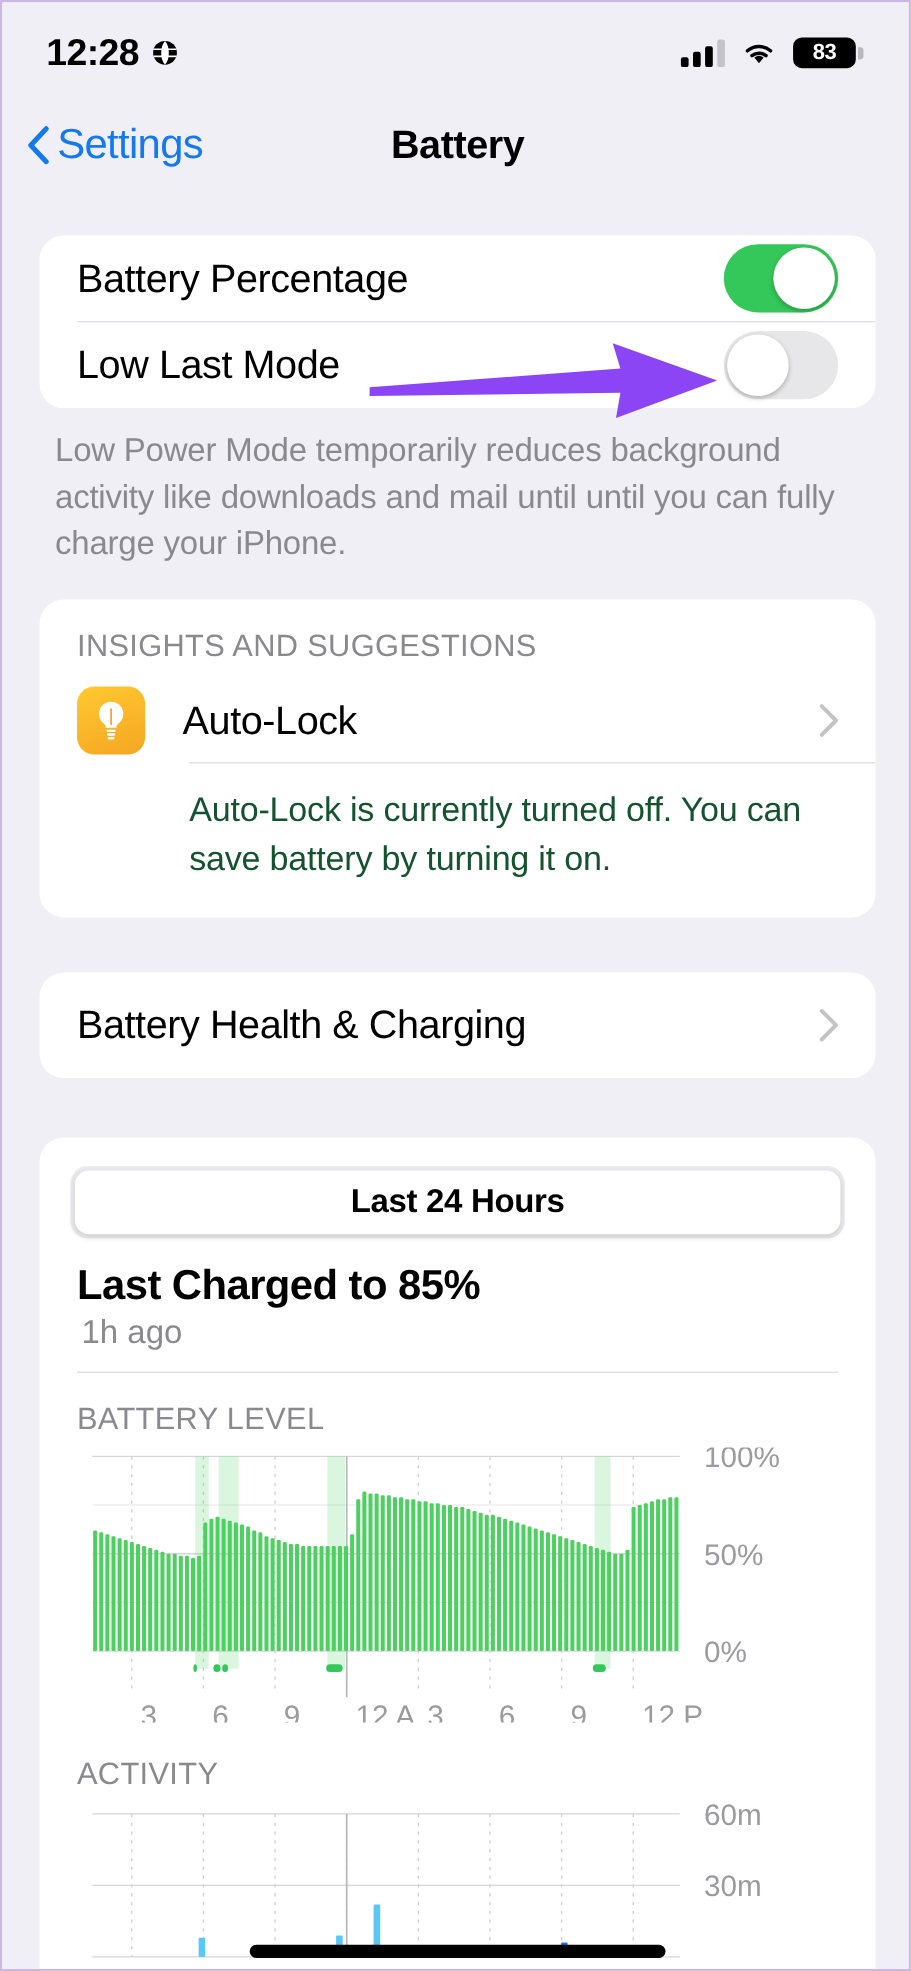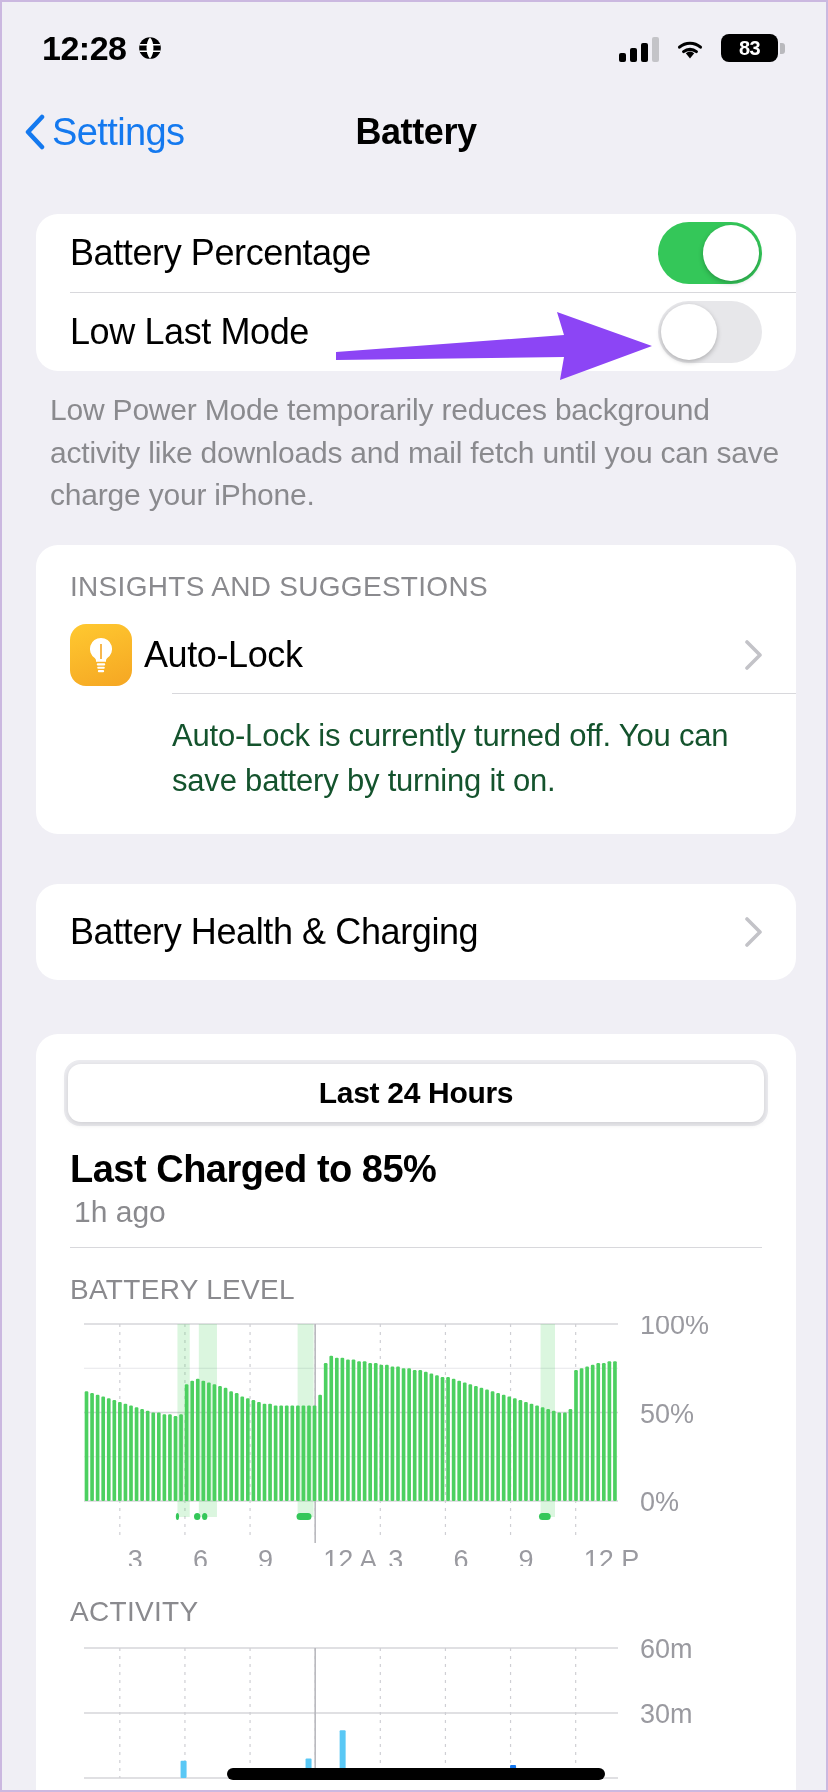--- a/index.html
+++ b/index.html
@@ -20,7 +20,7 @@
   }
   .sb-left { display:flex; align-items:center; gap:11px; }
   .sb-time { font-size:34px; font-weight:700; color:#000; letter-spacing:-0.5px; }
-  .sb-right { display:flex; align-items:flex-end; gap:14px; }
+  .sb-right { display:flex; align-items:center; gap:14px; }
   .globe-icon { width:26px; height:26px; position:relative; }
 
   .bars { display:flex; align-items:flex-end; gap:4px; height:25px; }

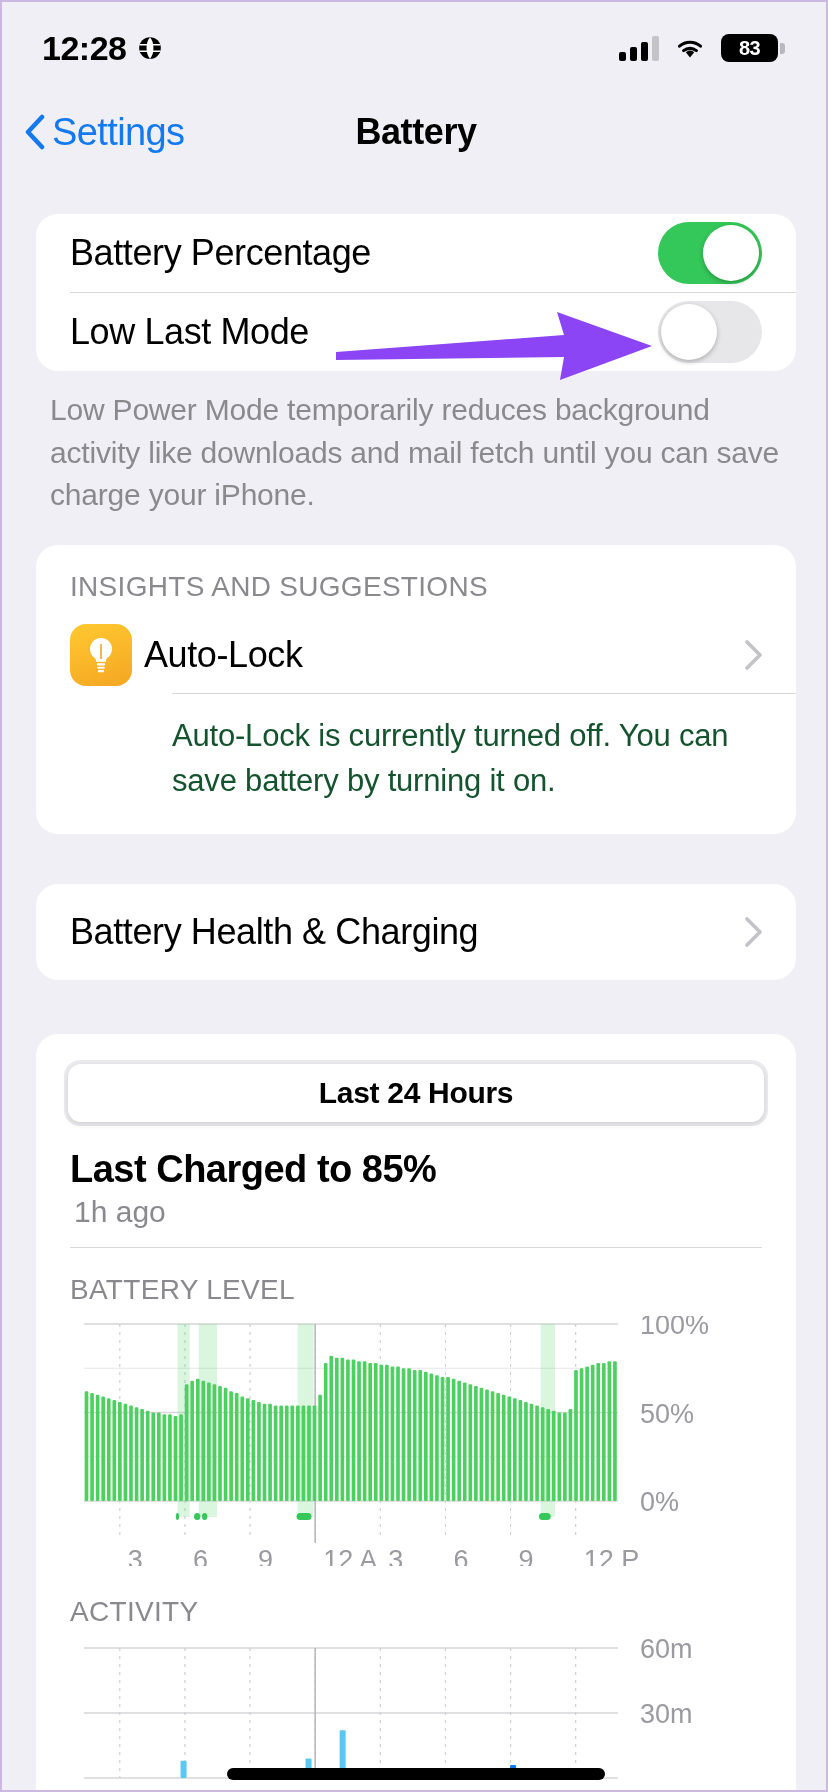--- a/index.html
+++ b/index.html
@@ -190,7 +190,7 @@
     <path d="M4 50 L232 33 L225 10 L320 44 L228 78 L232 55 L4 58 Z" fill="#8c45f5"></path>
   </svg>
 
-  <div class="footnote">Low Power Mode temporarily reduces background activity like downloads and mail fetch until you can save charge your iPhone.</div>
+  <div class="footnote">Low Power Mode temporarily reduces background activity like downloads and mail until until you can fully charge your iPhone.</div>
 
   <div style="height:28px"></div>
   <div class="card">

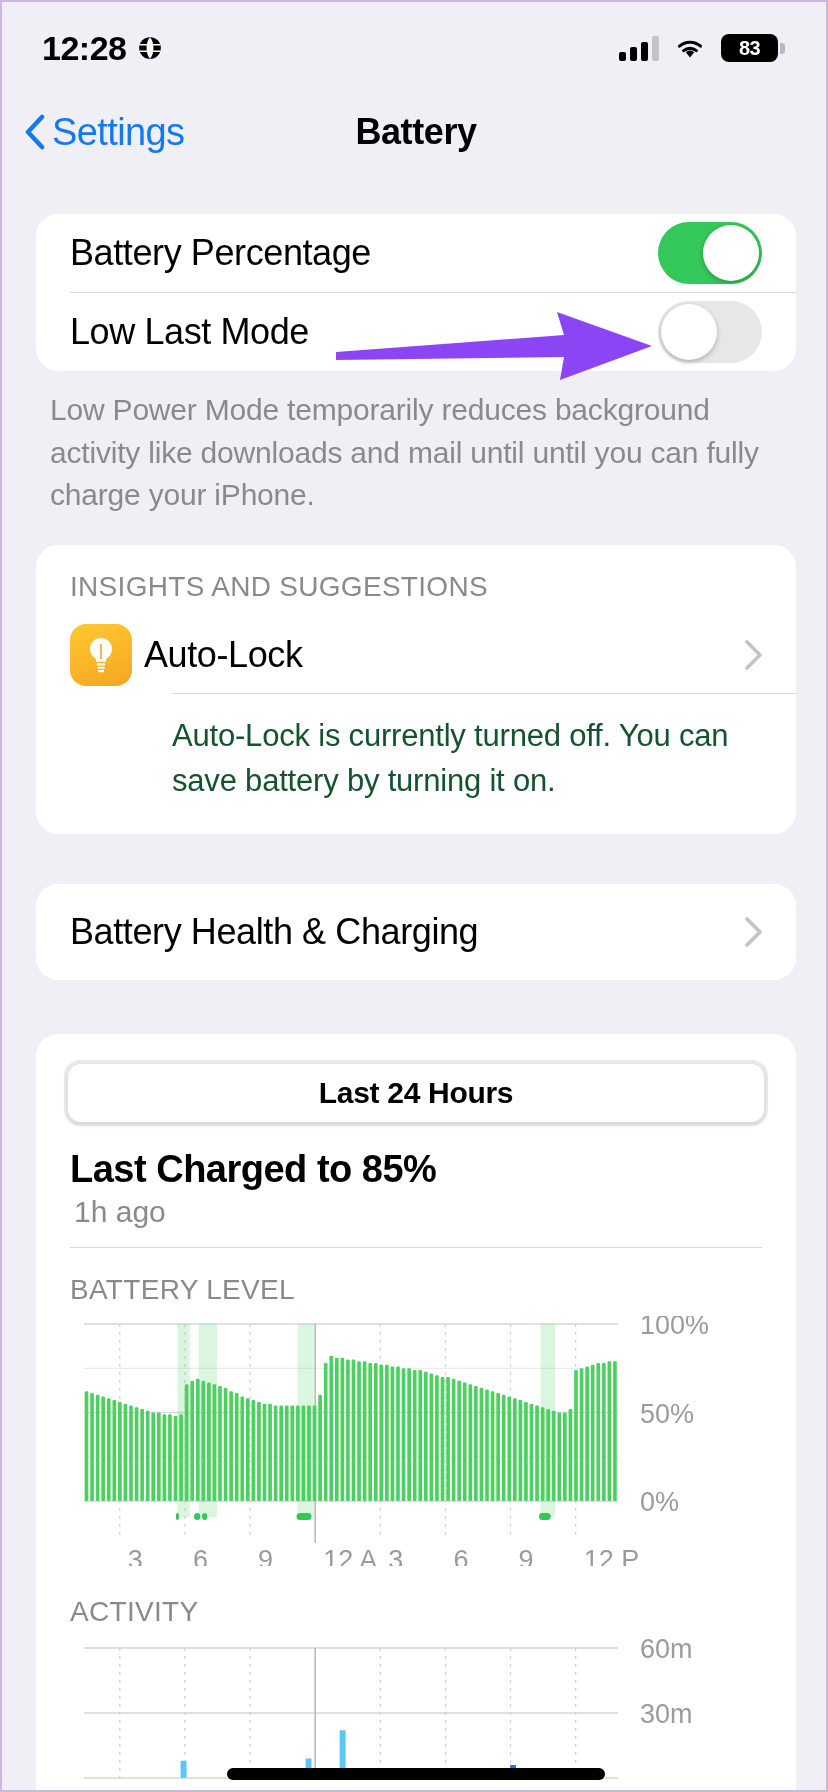--- a/index.html
+++ b/index.html
@@ -85,7 +85,7 @@
     background:linear-gradient(160deg,#ffc930 0%,#f5a623 100%);
     display:flex; align-items:center; justify-content:center;
   }
-  .insight-label { font-size:36px; color:#000; margin-left:12px; letter-spacing:-0.4px; }
+  .insight-label { font-size:36px; color:#000; margin-left:34px; letter-spacing:-0.4px; }
   .chev-right { margin-left:auto; width:17px; height:30px; }
 
   .insight-desc {

